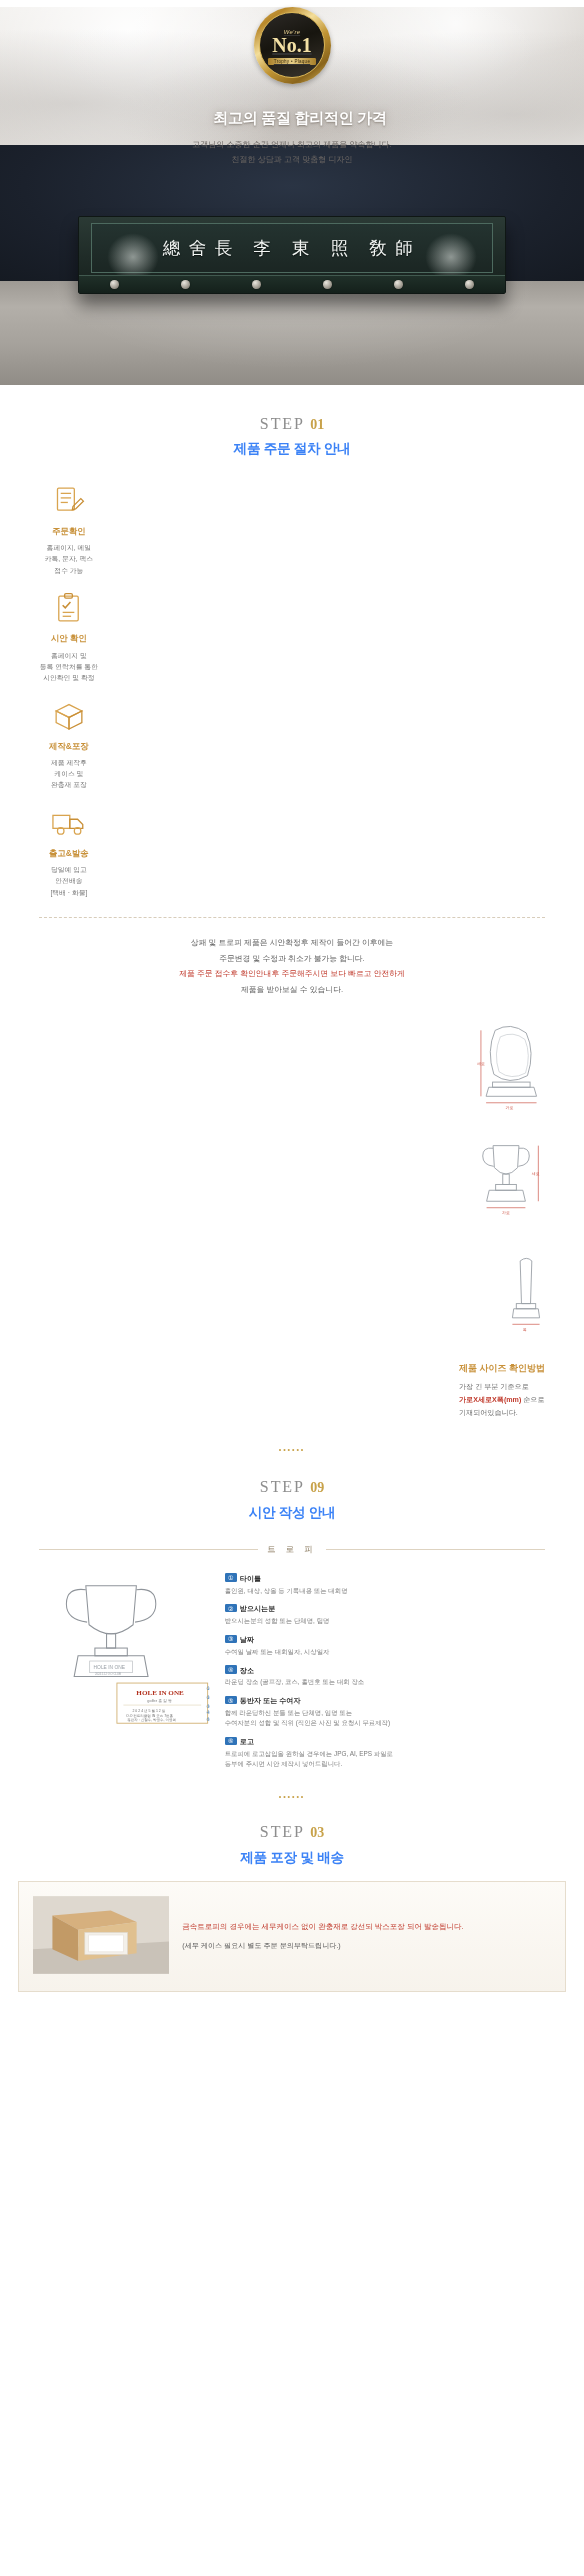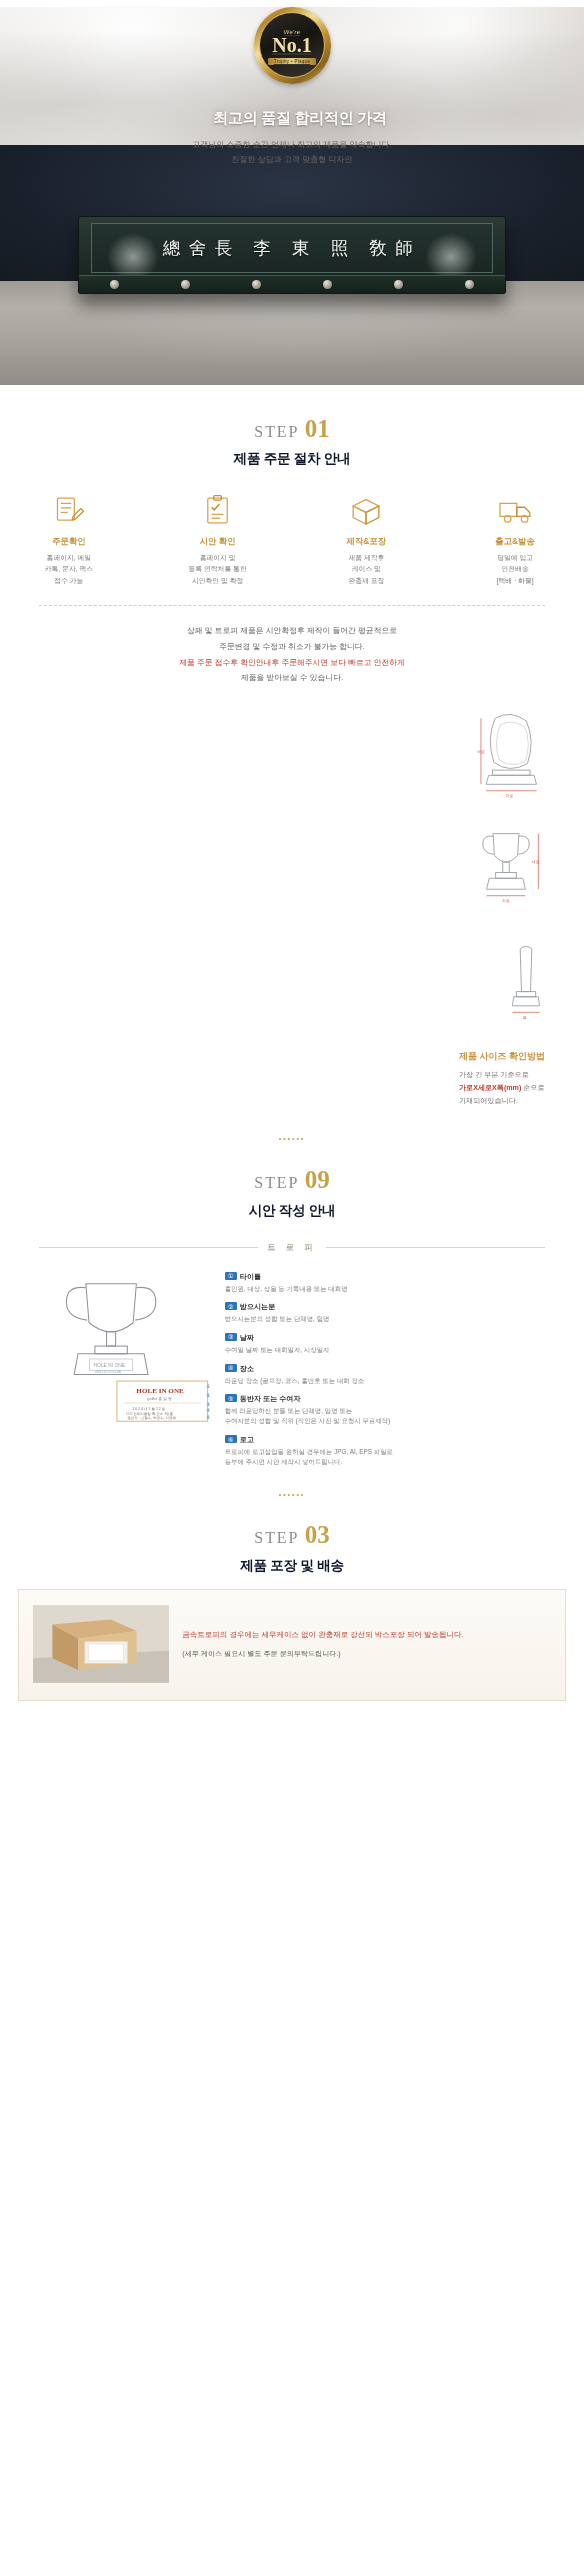--- a/index.html
+++ b/index.html
@@ -130,7 +130,7 @@
     font-size: 16px; color: #8d8d8d; letter-spacing: 1.9px;
     font-family: "Liberation Serif", serif;
   }
-  .step-label b { color: #c8a24a; font-size: 25px; font-weight: bold; letter-spacing: 0; }
+  .step-label b { color: #c8a24a; font-size: 14px; font-weight: bold; letter-spacing: 0; }
   .step-title {
     font-size: 13.6px; font-weight: bold; color: #0f172a;
     margin-top: 7.8px; letter-spacing: -0.3px;

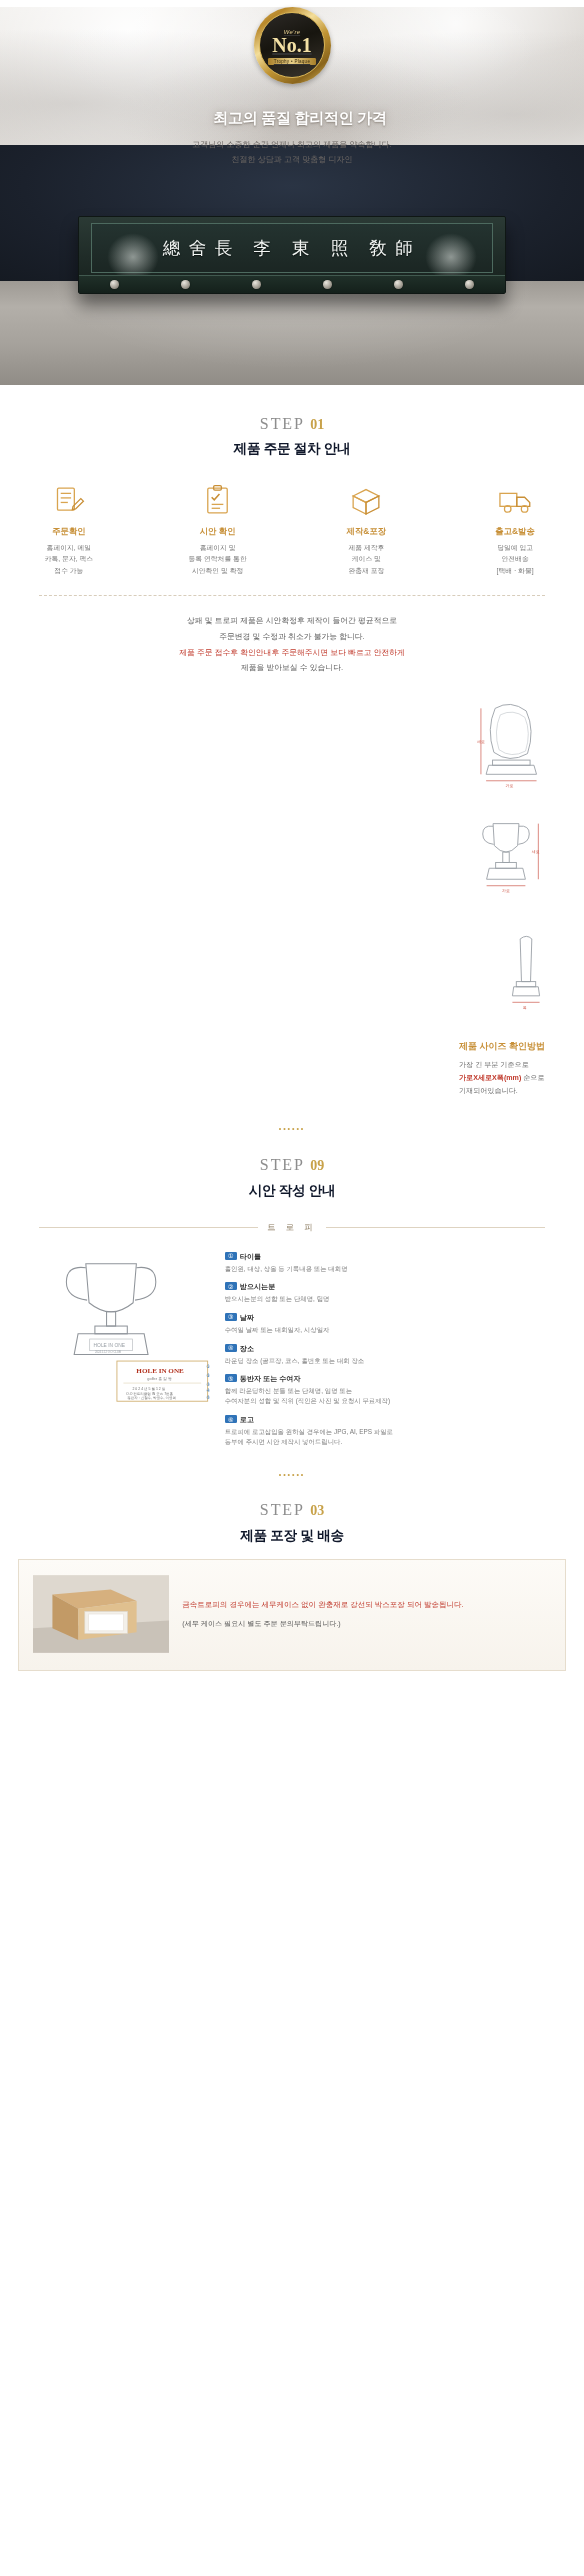--- a/index.html
+++ b/index.html
@@ -132,7 +132,7 @@
   }
   .step-label b { color: #c8a24a; font-size: 14px; font-weight: bold; letter-spacing: 0; }
   .step-title {
-    font-size: 13.6px; font-weight: bold; color: #0f172a;
+    font-size: 13.6px; font-weight: bold; color: #3b82f6;
     margin-top: 7.8px; letter-spacing: -0.3px;
   }
 

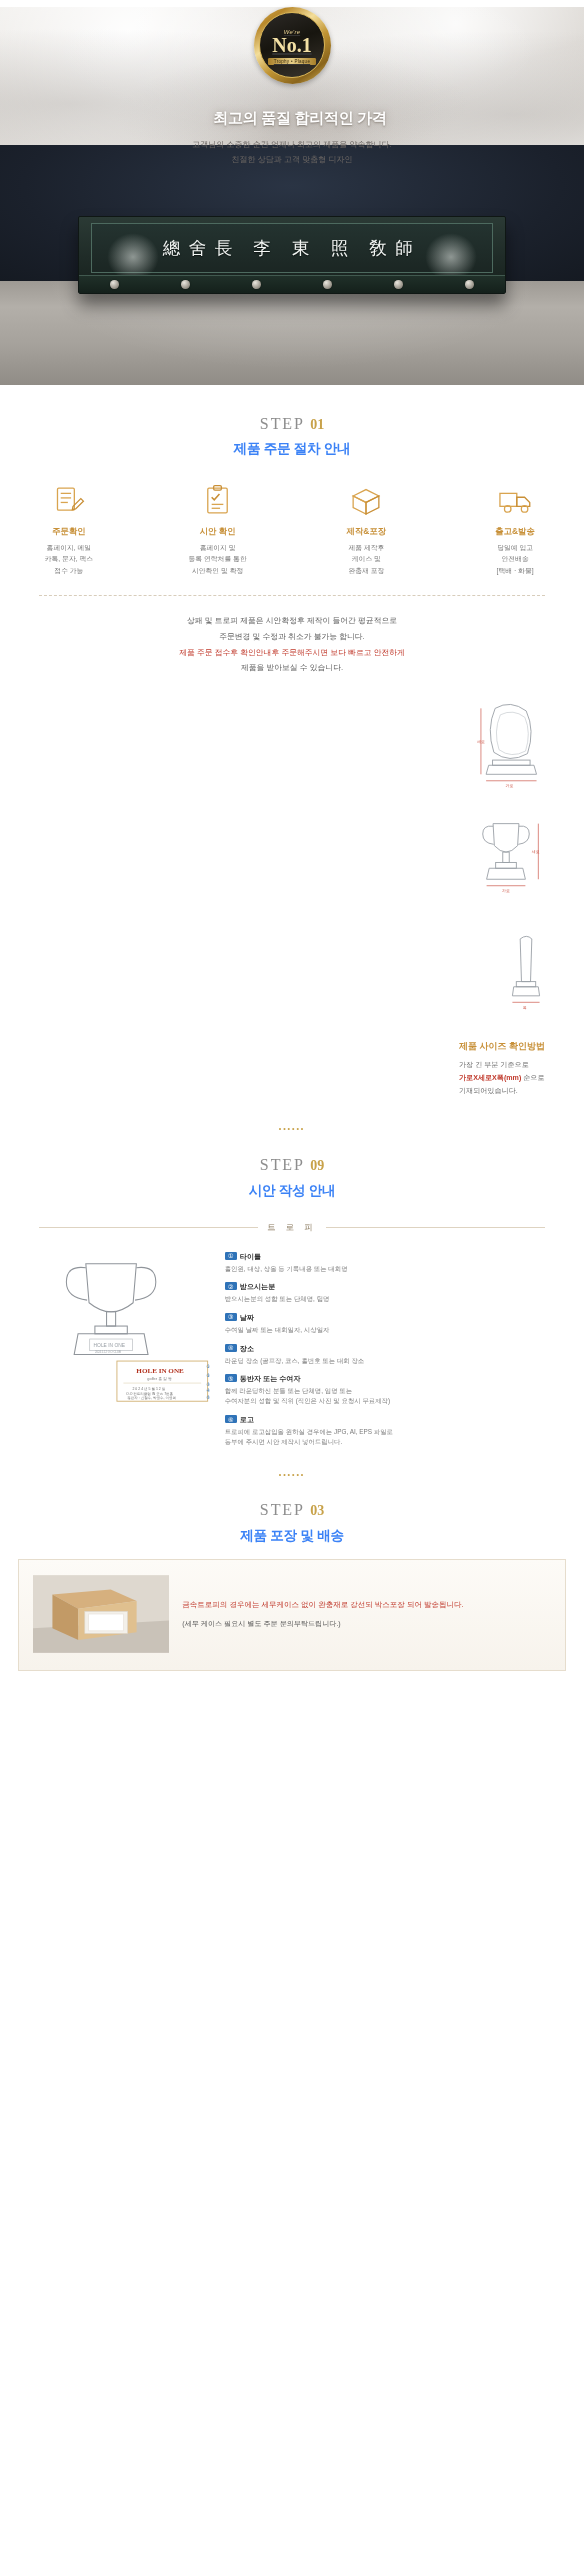--- a/index.html
+++ b/index.html
@@ -139,7 +139,7 @@
   
   .icon-row {
     display: flex; justify-content: space-between; gap: 11.7px;
-    margin-top: 22px; padding: 0 23.4px;
+    margin-top: 22px; padding: 0 23.4px; flex-direction: column;
   }
   .icon-cell { width: 91px; }
   .icon-art { height: 38px; display:flex; align-items:flex-end; justify-content:center; }

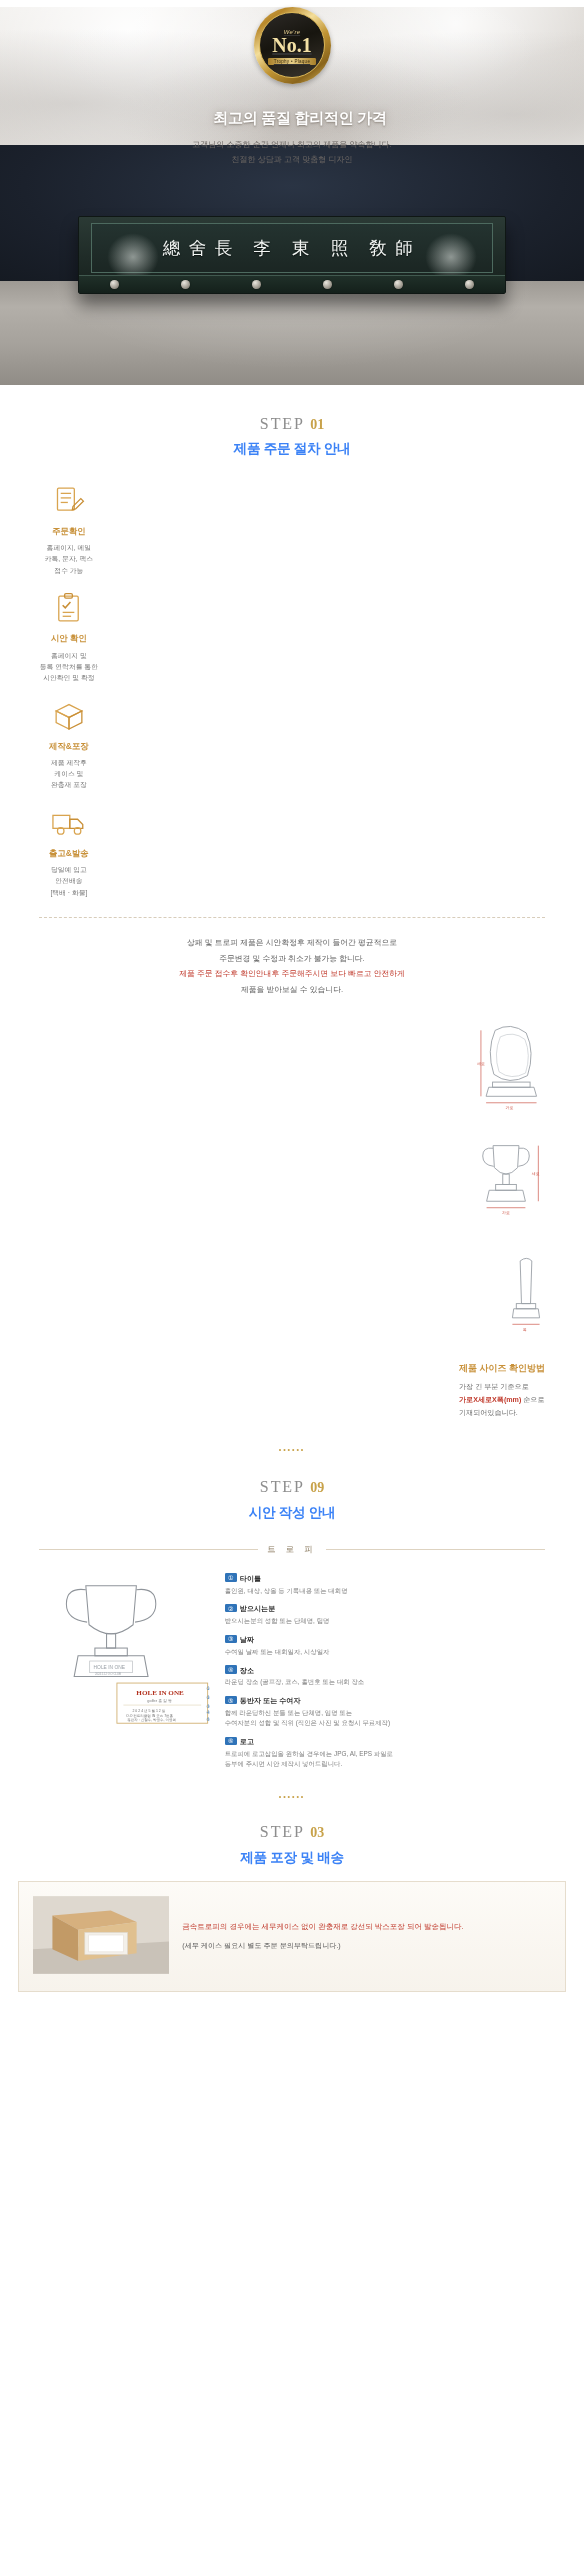--- a/index.html
+++ b/index.html
@@ -326,7 +326,7 @@
     <hr class="hr-dash">
 
     <div class="note">
-      <div>상패 및 트로피 제품은 시안확정후 제작이 들어간 평균적으로</div>
+      <div>상패 및 트로피 제품은 시안확정후 제작이 들어간 이후에는</div>
       <div>주문변경 및 수정과 취소가 불가능 합니다.</div>
       <div class="hi">제품 주문 접수후 확인안내후 주문해주시면 보다 빠르고 안전하게</div>
       <div>제품을 받아보실 수 있습니다.</div>

